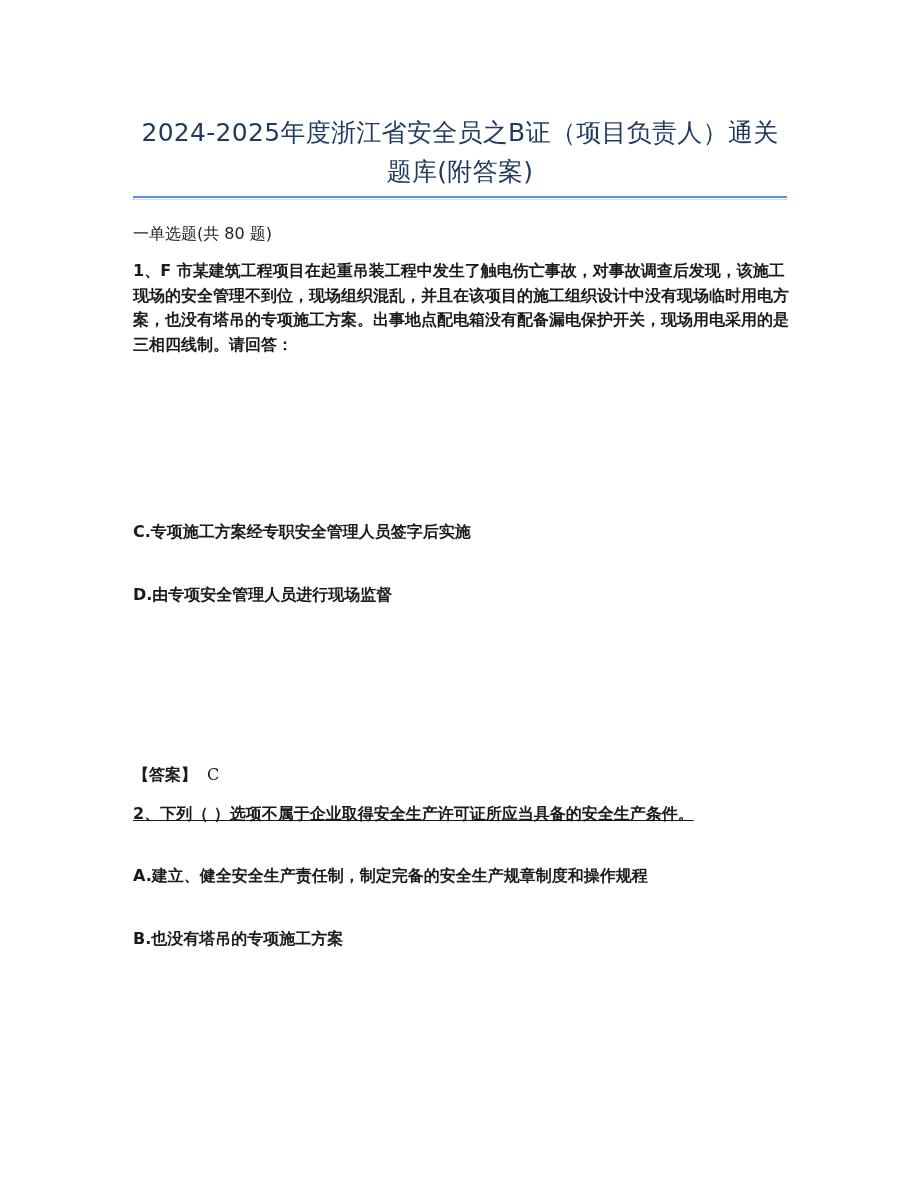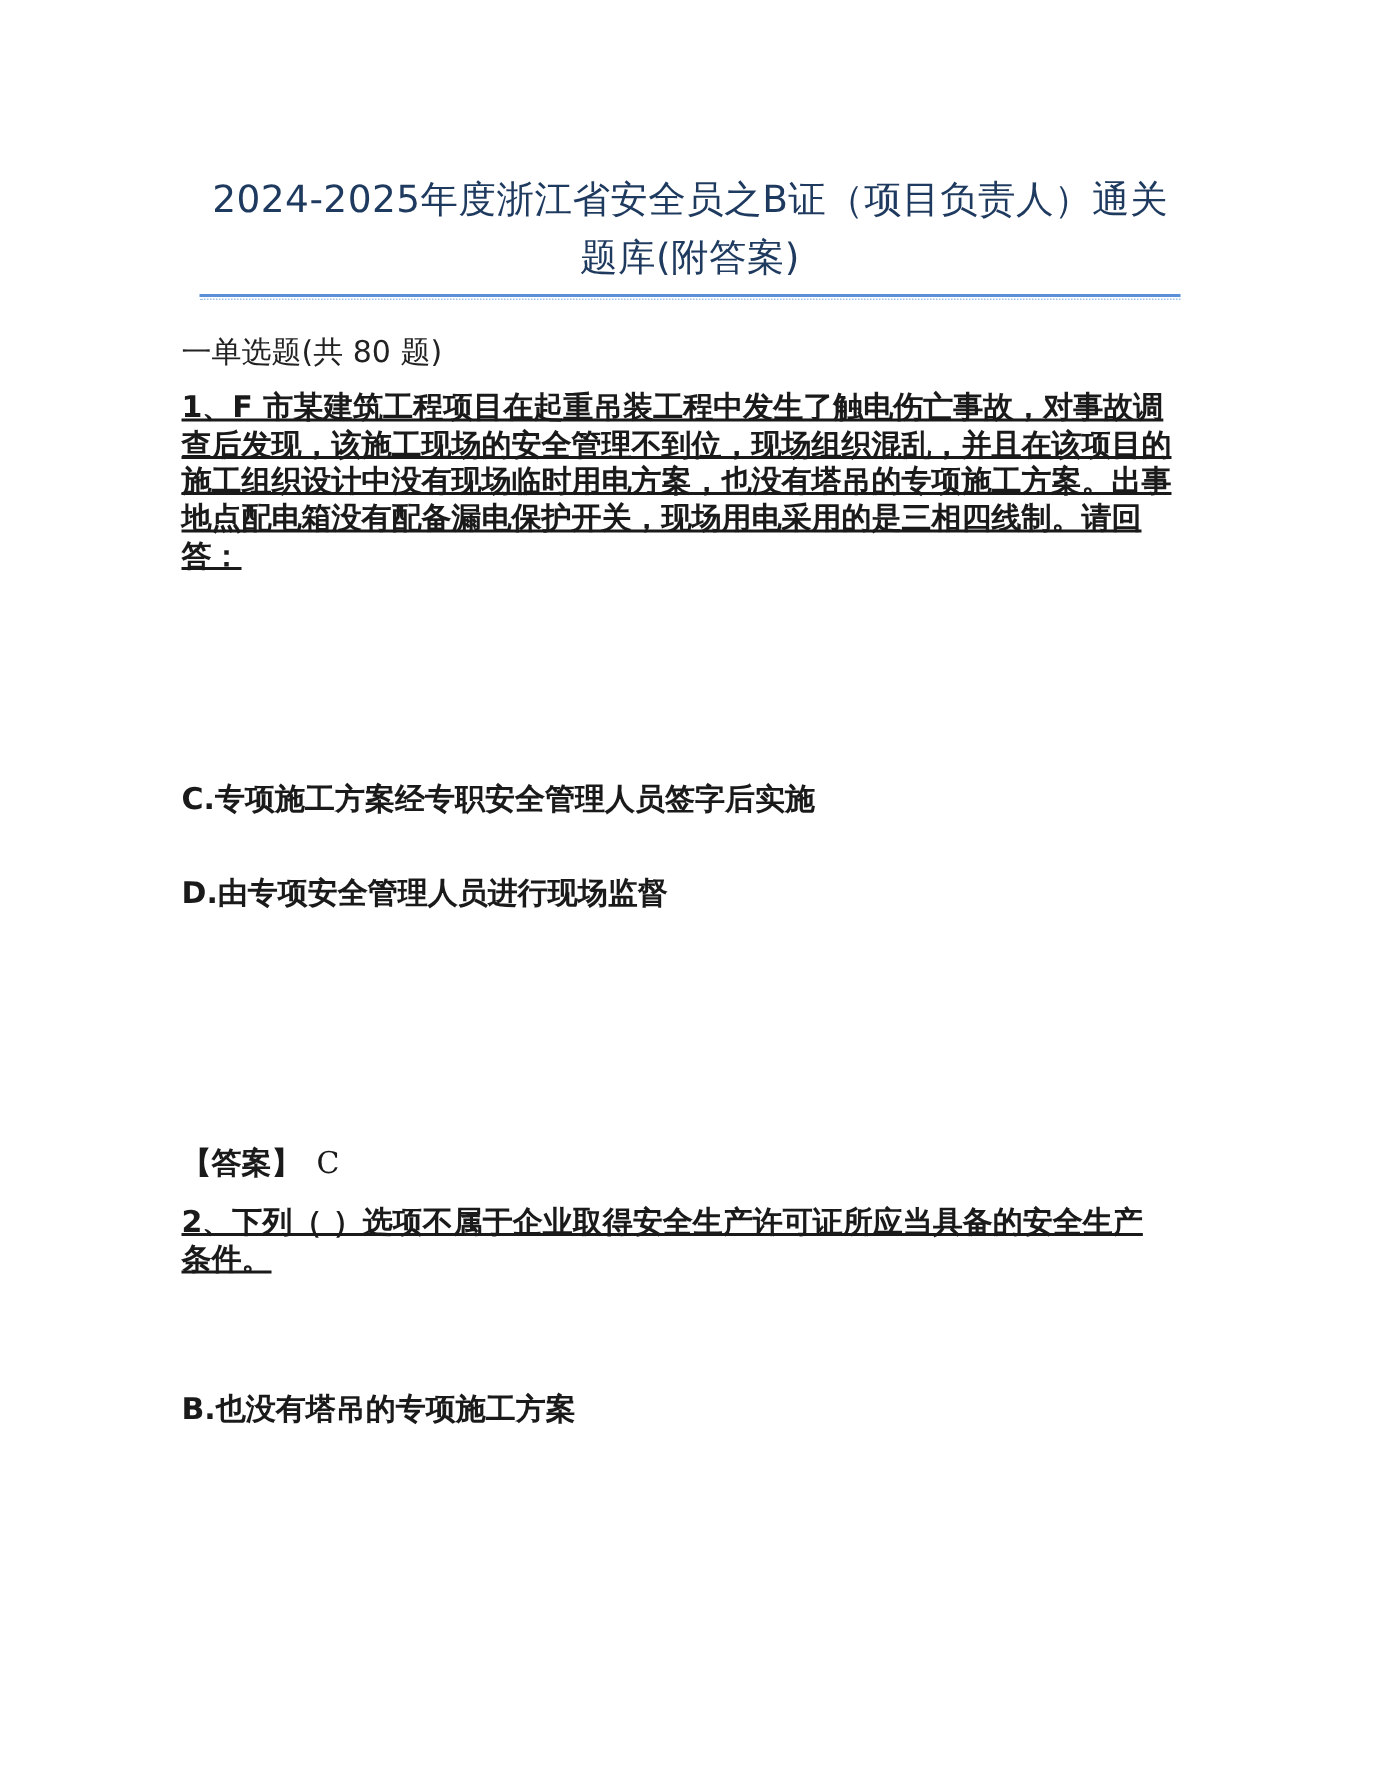--- a/index.html
+++ b/index.html
@@ -49,9 +49,9 @@
     }
     .text {
       position: absolute;
-      left: 121px;
+      left: 133px;
       width: 660px;
-      font-size: 20px;
+      font-size: 16px;
       line-height: 24.7px;
       color: #1a1a1a;
       font-weight: 600;

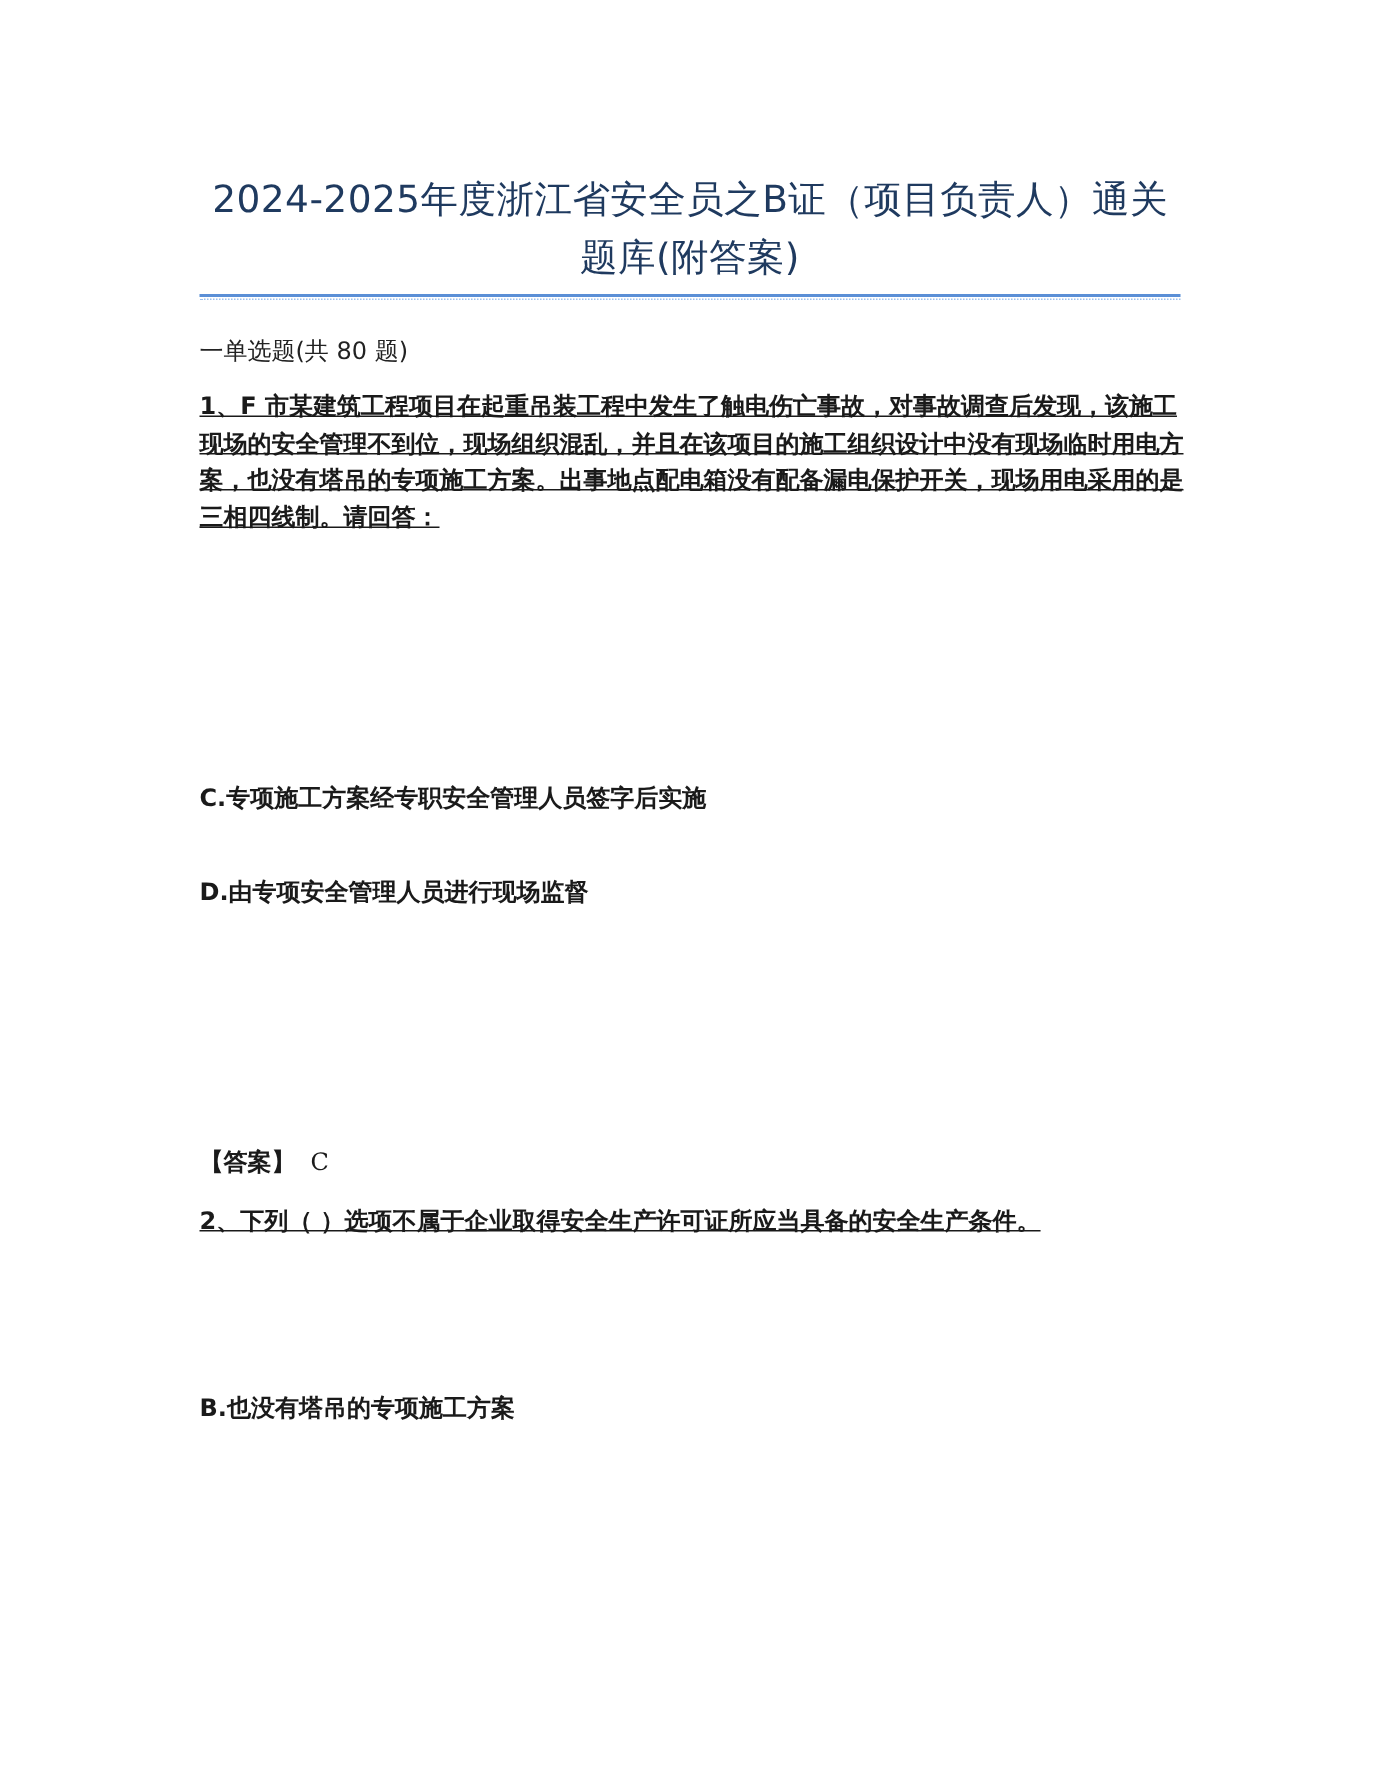--- a/index.html
+++ b/index.html
@@ -61,7 +61,7 @@
       font-weight: 400;
       color: #222222;
     }
-    .q1-stem { top: 259px; text-decoration: underline; }
+    .q1-stem { top: 259px; }
     .q1-opt-a { top: 396px; }
     .q1-opt-b { top: 458px; }
     .q1-opt-c { top: 520px; }

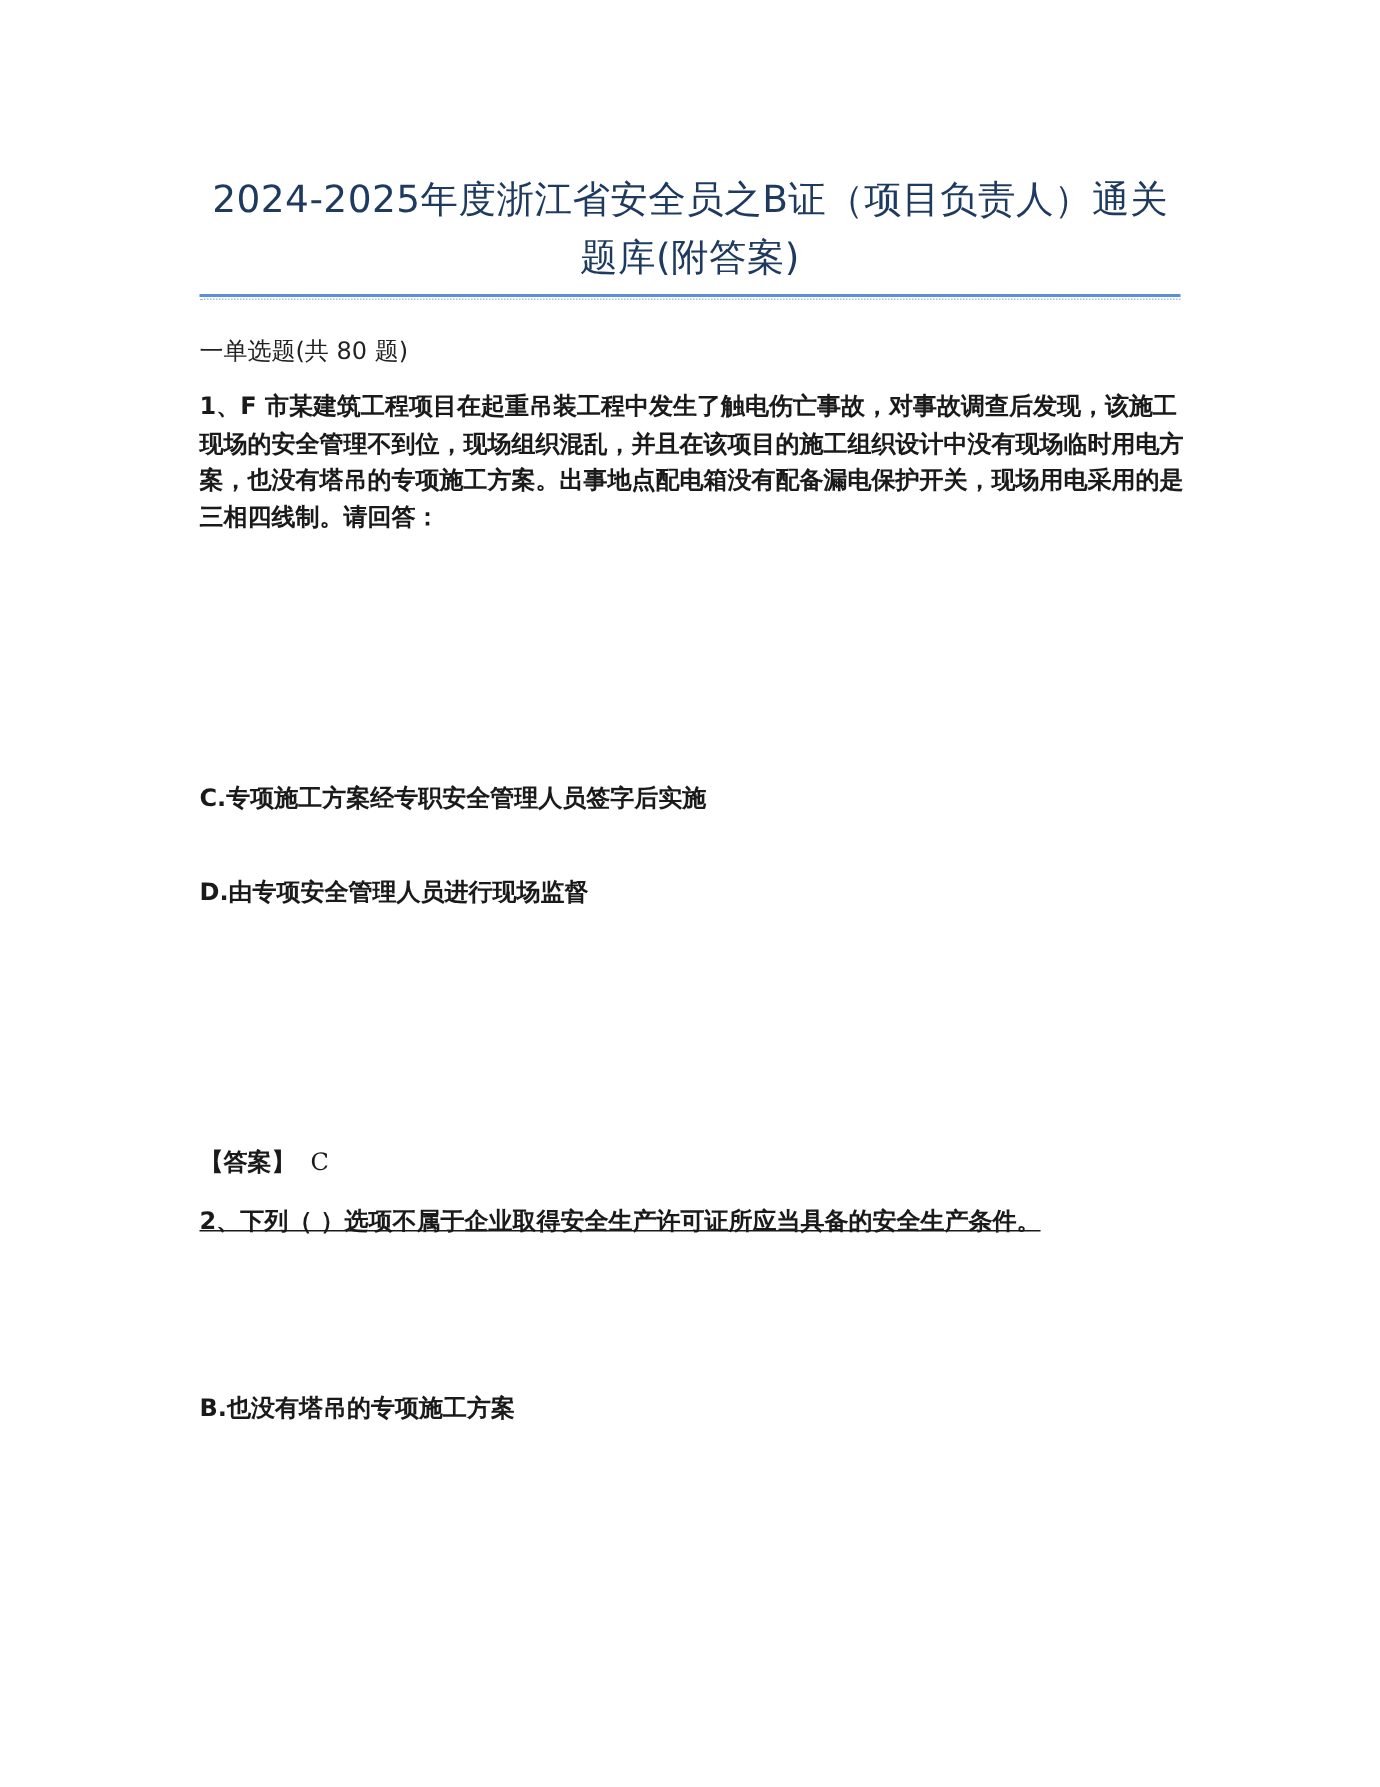--- a/index.html
+++ b/index.html
@@ -96,6 +96,7 @@
   </div>
 
   <div class="text q2-stem">2、下列（ ）选项不属于企业取得安全生产许可证所应当具备的安全生产条件。</div>
+  <div class="text q2-opt-a">A.建立、健全安全生产责任制，制定完备的安全生产规章制度和操作规程</div>
   <div class="text q2-opt-b">B.也没有塔吊的专项施工方案</div>
 
 </div>

